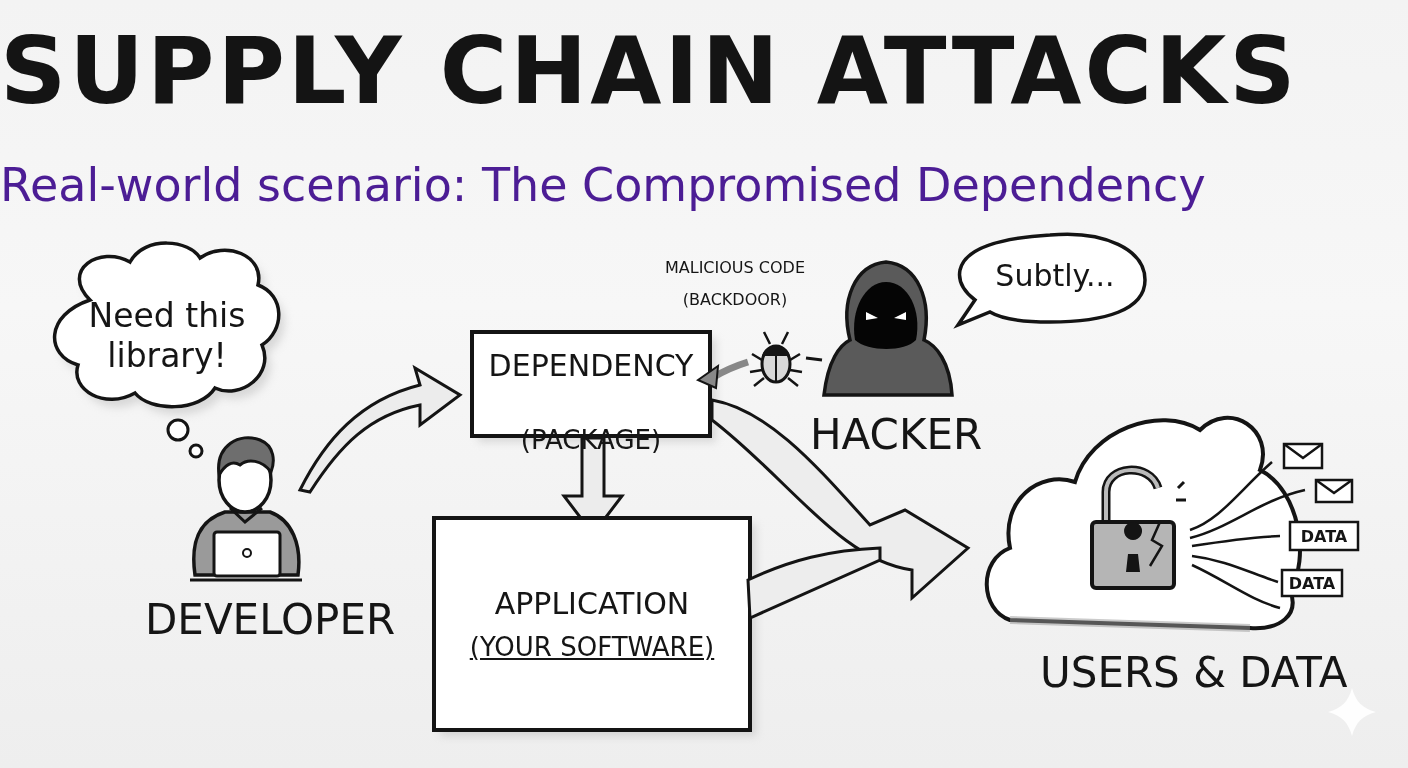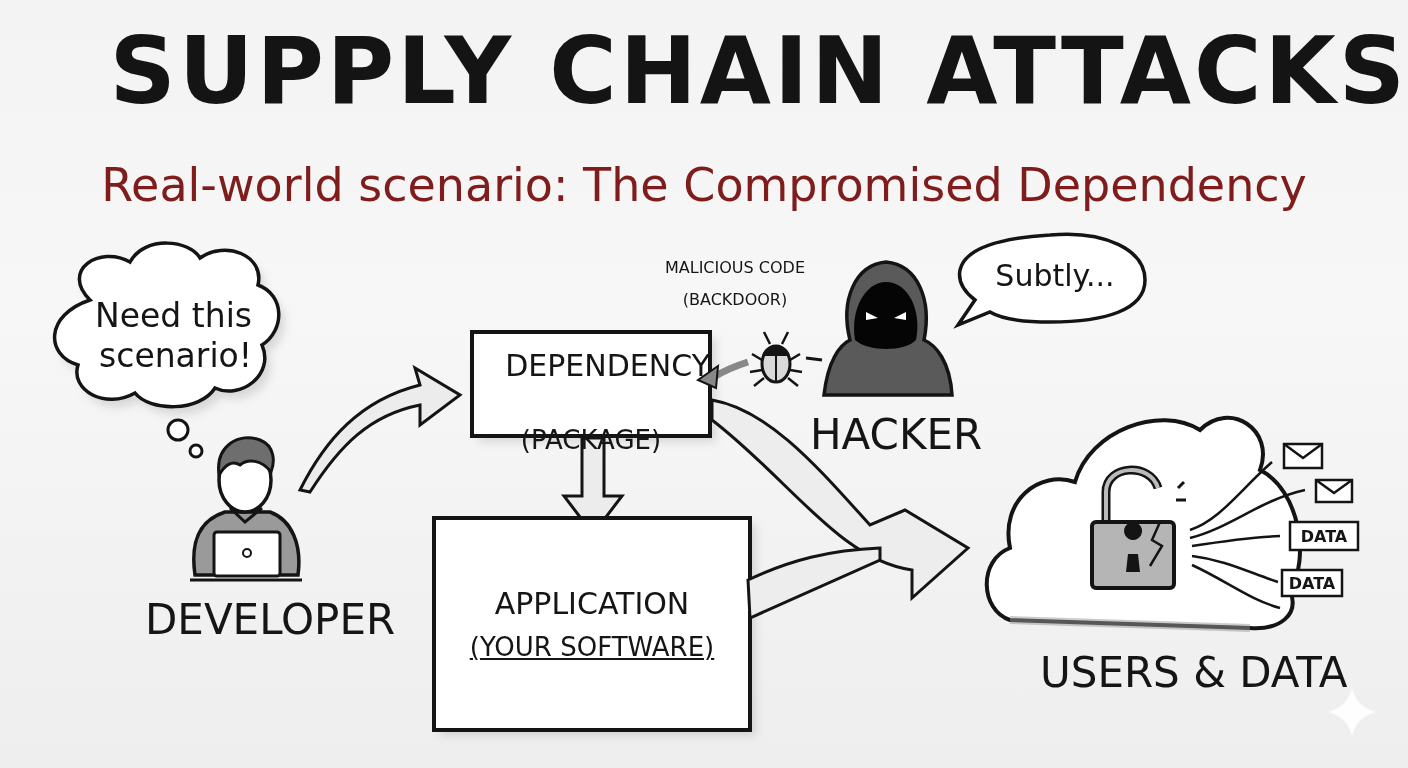--- a/index.html
+++ b/index.html
@@ -11,7 +11,7 @@
     position: relative;
   }
   .title {
-    position: absolute; left: 0; top: 18px; width: 1408px; text-align: right;
+    position: absolute; left: 0; top: 18px; width: 1408px; text-align: left;
     font-size: 92px; font-weight: bold; letter-spacing: 3px; color: #141414;
   }
   .subtitle {

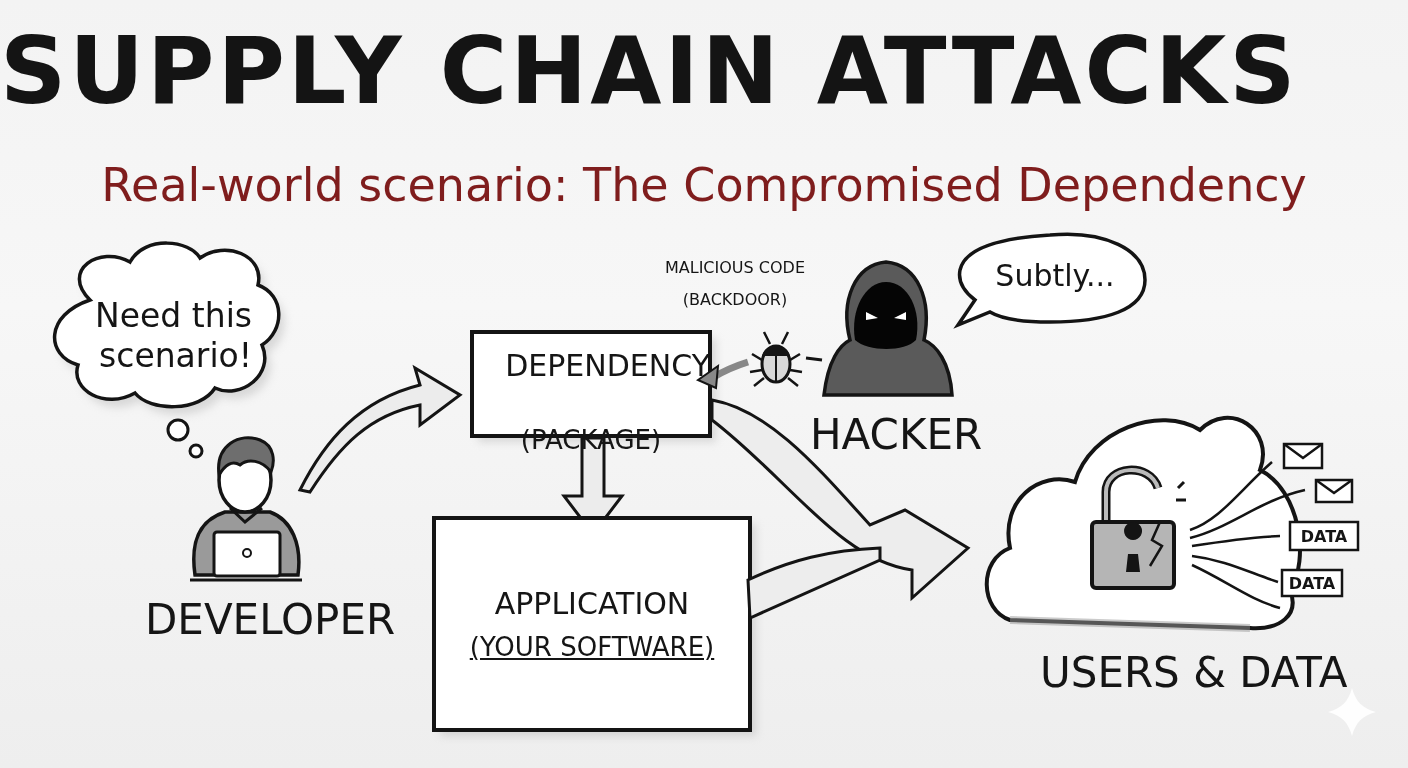--- a/index.html
+++ b/index.html
@@ -15,8 +15,8 @@
     font-size: 92px; font-weight: bold; letter-spacing: 3px; color: #141414;
   }
   .subtitle {
-    position: absolute; left: 0; top: 158px; width: 1408px; text-align: center;
-    font-size: 46px; color: #7f1d1d;
+    position: absolute; left: 0; top: 158px; width: 1408px; 
+    font-size: 46px; color: #4c1d95;
   }
   svg.scene { position: absolute; left: 0; top: 0; }
   .lbl {

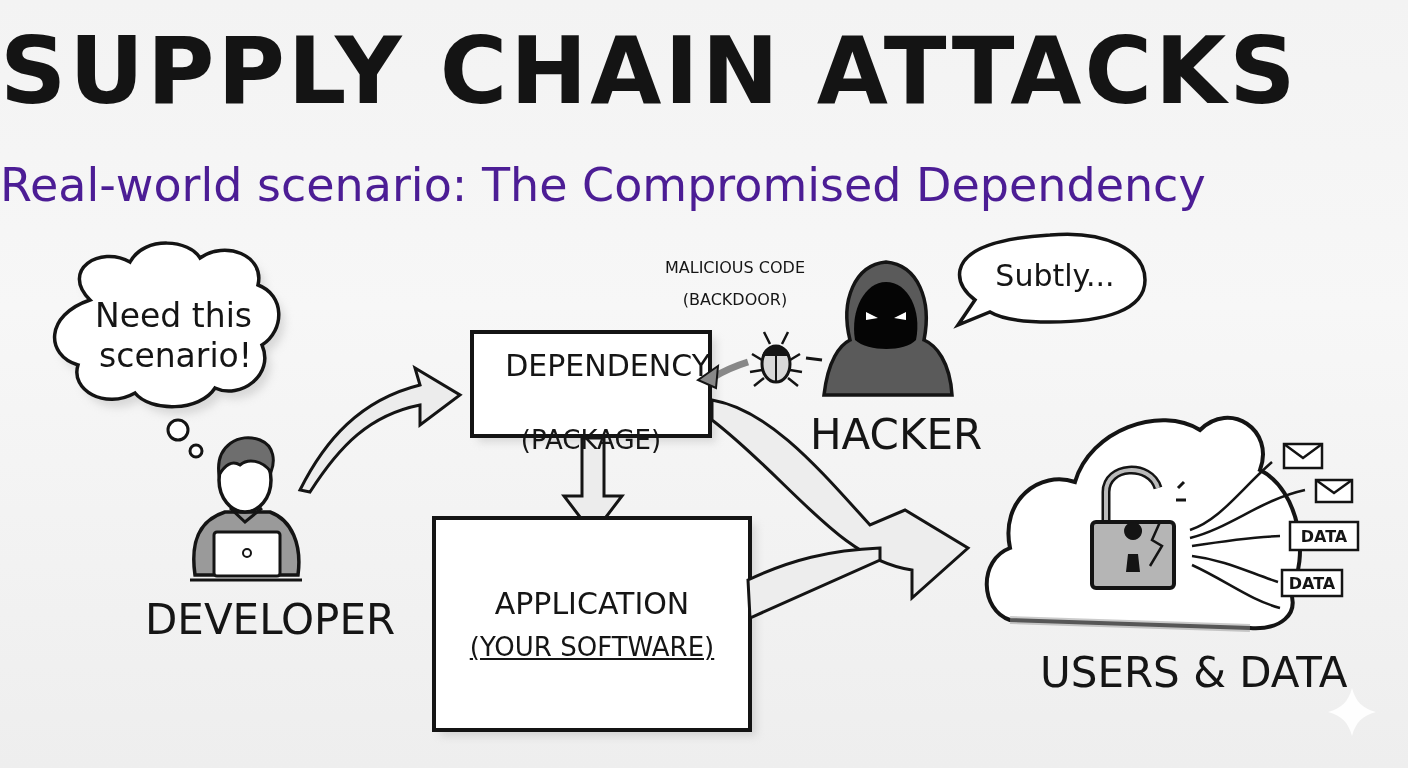--- a/index.html
+++ b/index.html
@@ -145,7 +145,7 @@
   <path d="M1352,688 C1356,702 1362,708 1376,712 C1362,716 1356,722 1352,736 C1348,722 1342,716 1328,712 C1342,708 1348,702 1352,688 Z" fill="#ffffff" opacity="0.9"></path>
 </svg>
 
-<div class="lbl bubble-text" style="left:82px; top:296px; width:170px;text-align:right;">
+<div class="lbl bubble-text" style="left:82px; top:296px; width:170px;">
   <div>Need this</div>
   <div>scenario!</div>
 </div>

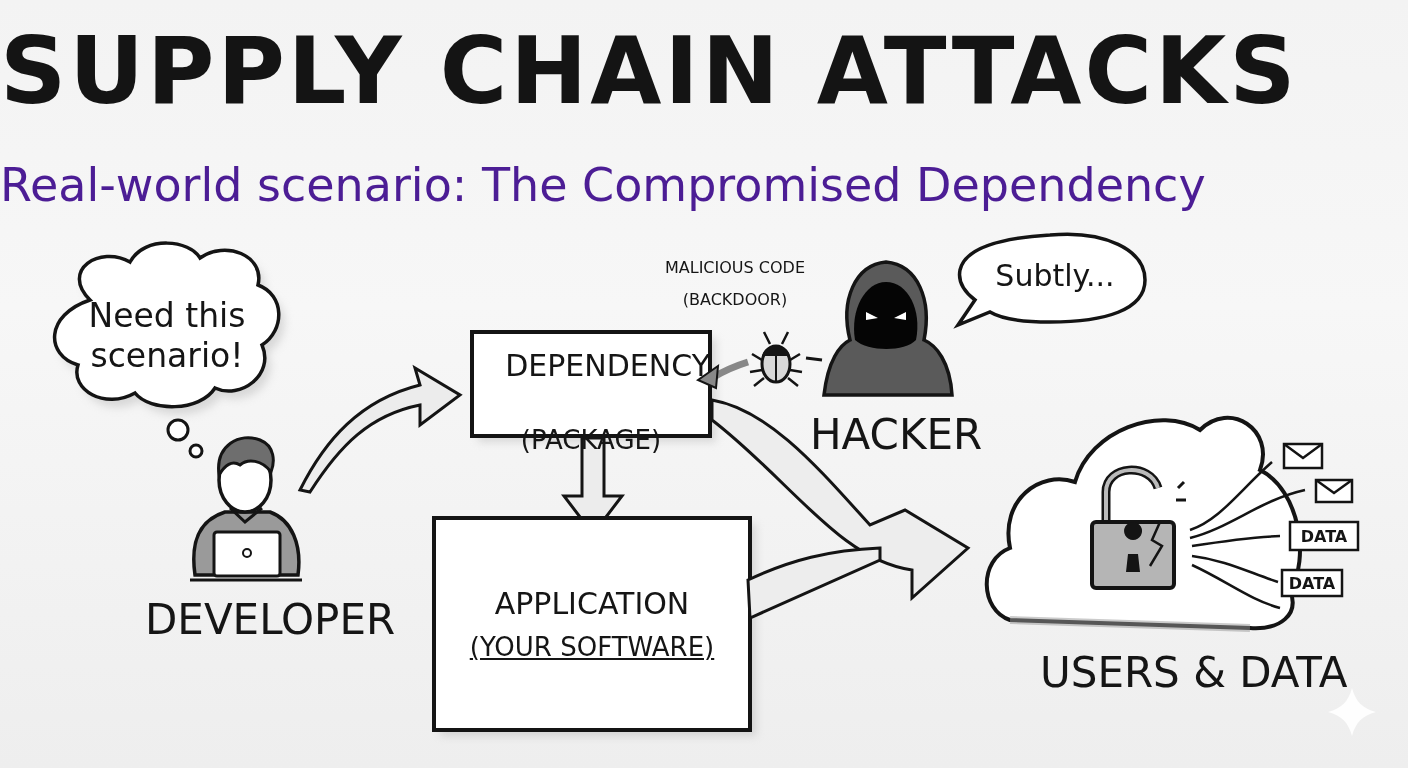--- a/index.html
+++ b/index.html
@@ -147,7 +147,7 @@
 
 <div class="lbl bubble-text" style="left:82px; top:296px; width:170px;">
   <div>Need this</div>
-  <div>scenario!</div>
+  <div>library!</div>
 </div>
 
 <div class="lbl cap" style="left:145px; top:595px; width:200px;">DEVELOPER</div>

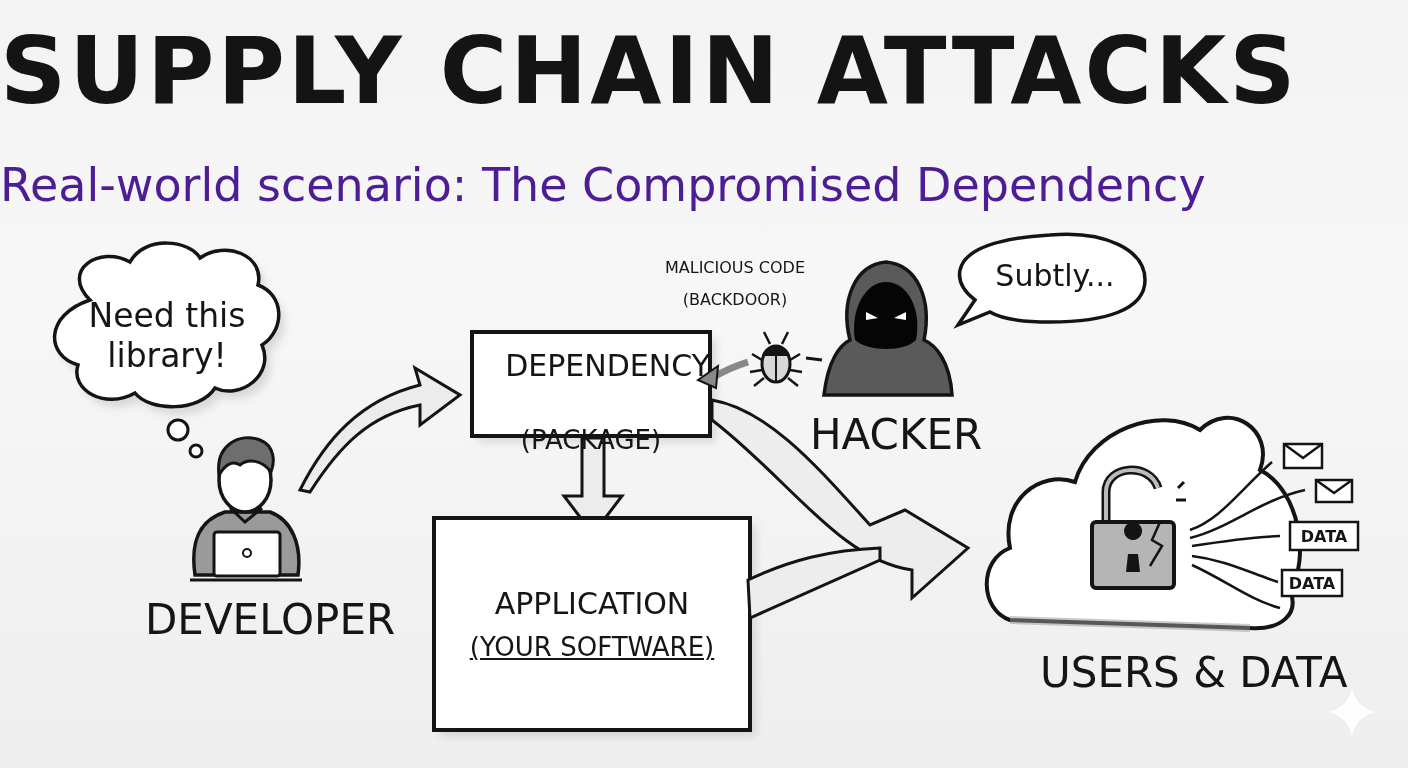--- a/index.html
+++ b/index.html
@@ -152,7 +152,7 @@
 
 <div class="lbl cap" style="left:145px; top:595px; width:200px;">DEVELOPER</div>
 
-<div class="lbl box-title" style="left:472px; top:348px; width:238px;text-align:right;">DEPENDENCY</div>
+<div class="lbl box-title" style="left:472px; top:348px; width:238px;">DEPENDENCY</div>
 <div class="lbl box-sub" style="left:472px; top:392px; width:238px;margin-top:33px;">(PACKAGE)</div>
 
 <div class="lbl small-cap" style="left:620px; top:258px; width:230px;">MALICIOUS CODE</div>

